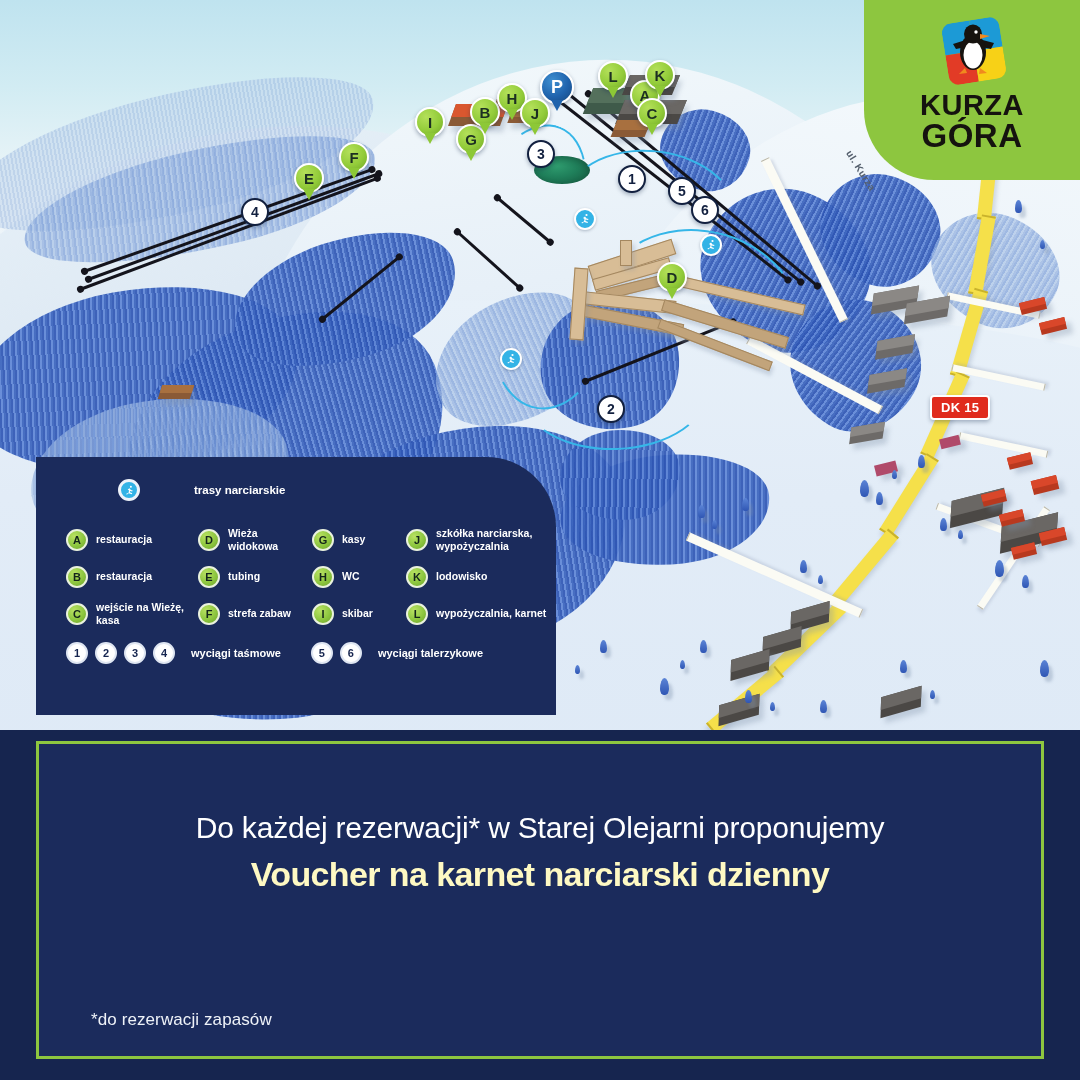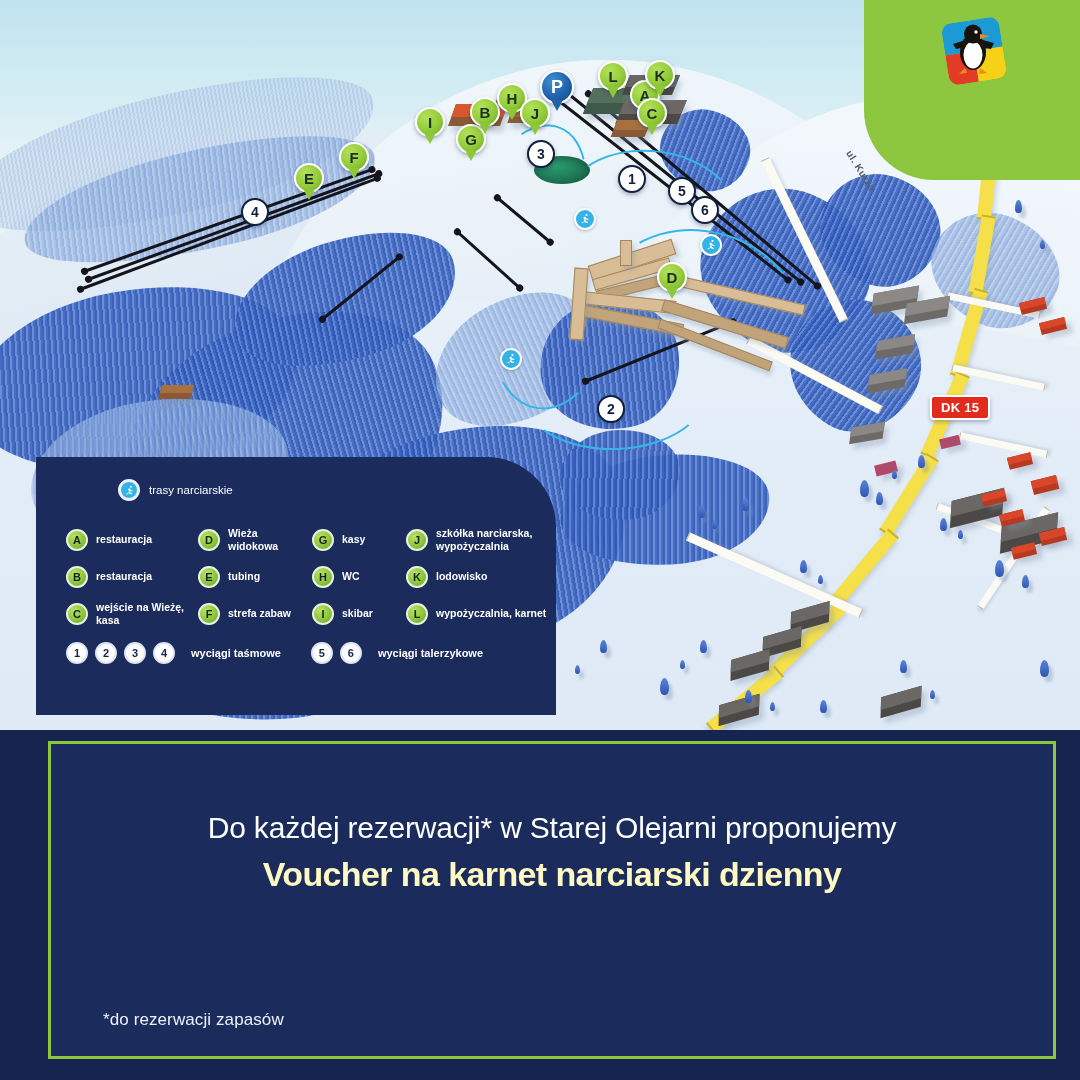--- a/index.html
+++ b/index.html
@@ -794,6 +794,10 @@
           <path d="M33 46 L40 51 L32 52 Z" fill="#f08a1e"></path>
         </svg>
       </div>
+      <div id="logo-text">
+        <span class="l1">KURZA</span>
+        <span class="l2">GÓRA</span>
+      </div>
     </div>
 
   </div>

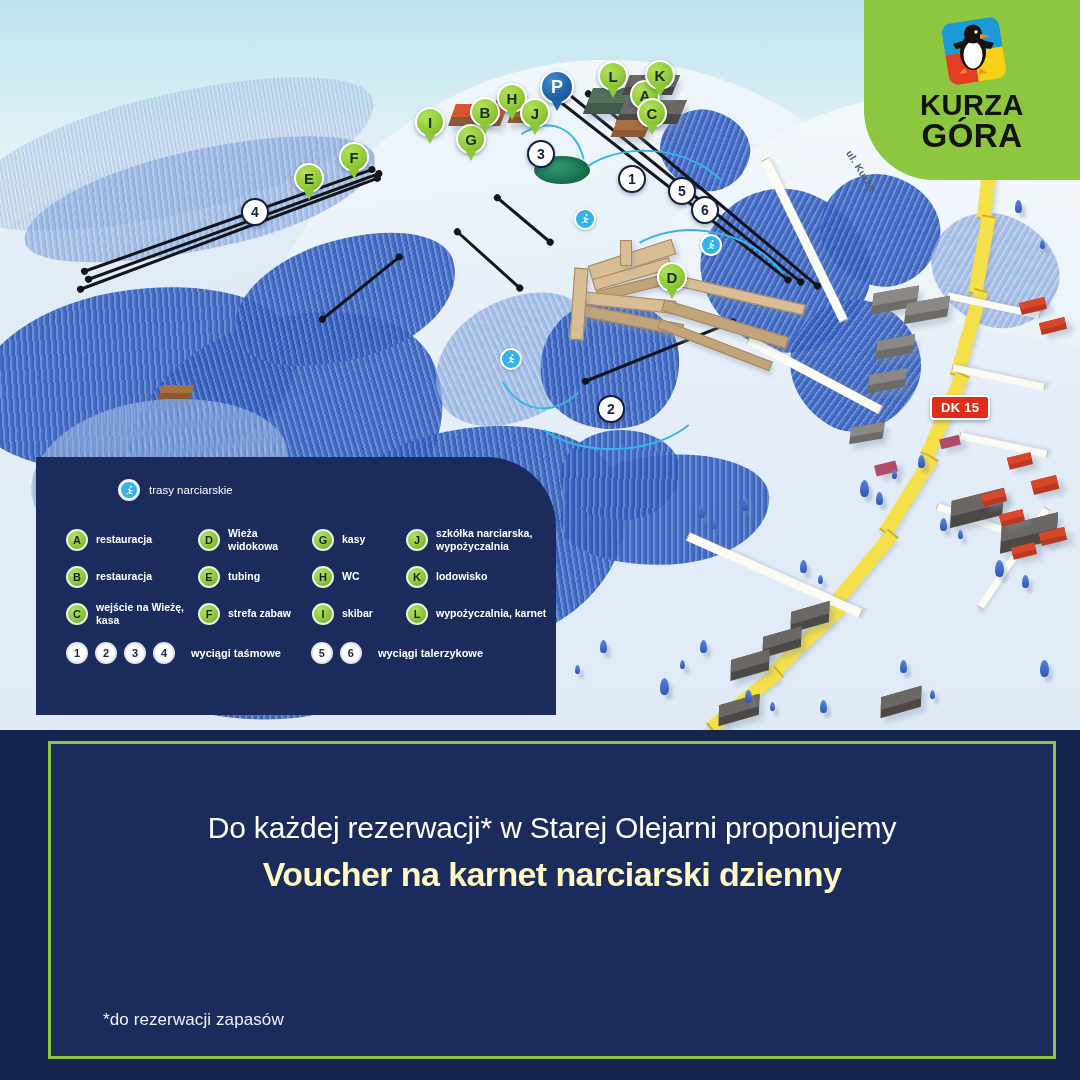--- a/index.html
+++ b/index.html
@@ -356,7 +356,7 @@
     color: #fff; font-size: 11px;
   }
   #legend-trail-key .klabel {
-    color: #ffffff; font-size: 11.5px; font-weight: normal;
+    color: #ffffff; font-size: 11.5px; font-weight: bold; margin-left: 45px;
   }
 
   #legend-cols {

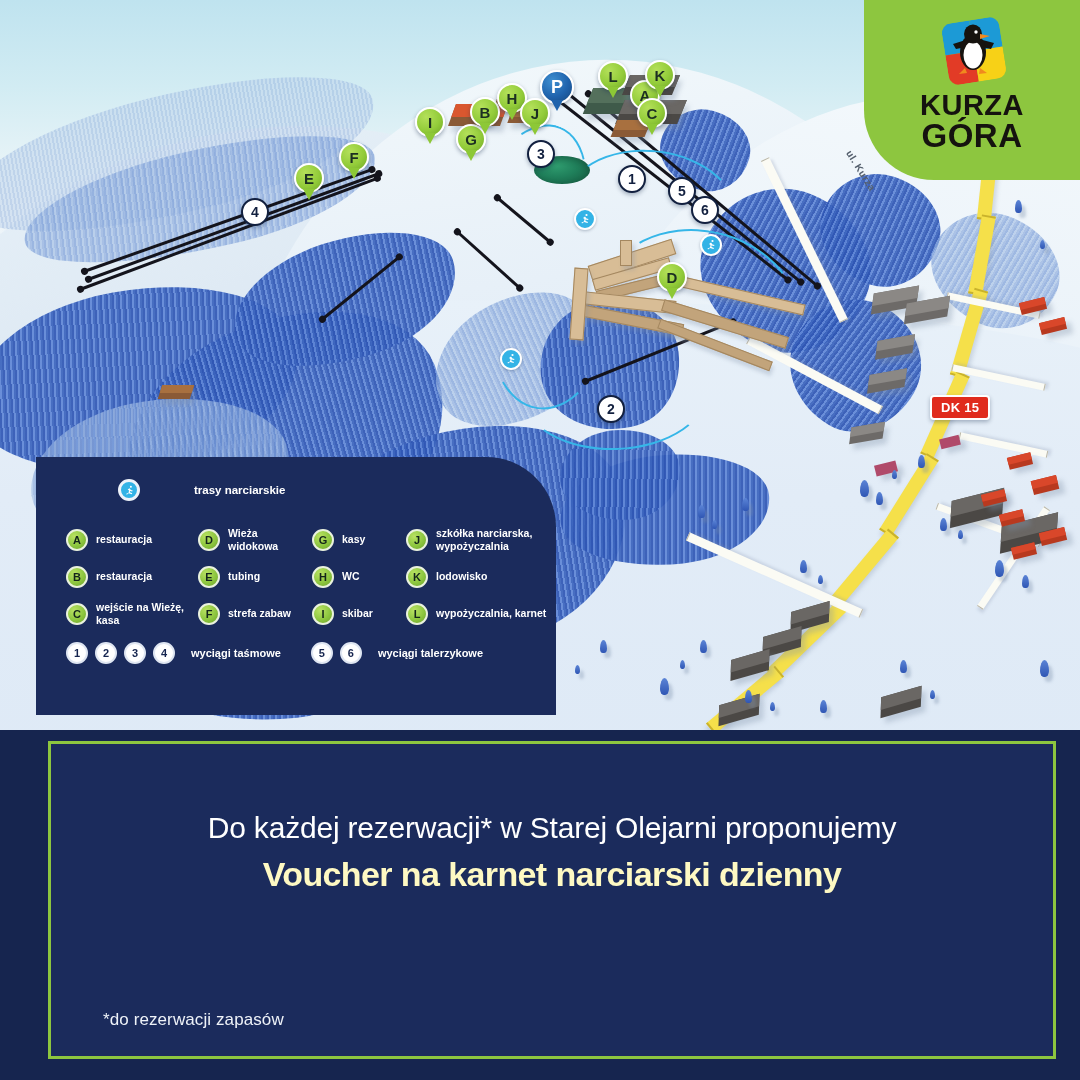--- a/index.html
+++ b/index.html
@@ -412,7 +412,7 @@
   }
   #banner {
     position: absolute;
-    left: 48px; top: 11px;
+    left: 36px; top: 11px;
     width: 1008px; height: 318px;
     background: #1b2b5c;
     border: 3px solid #8dc63f;

